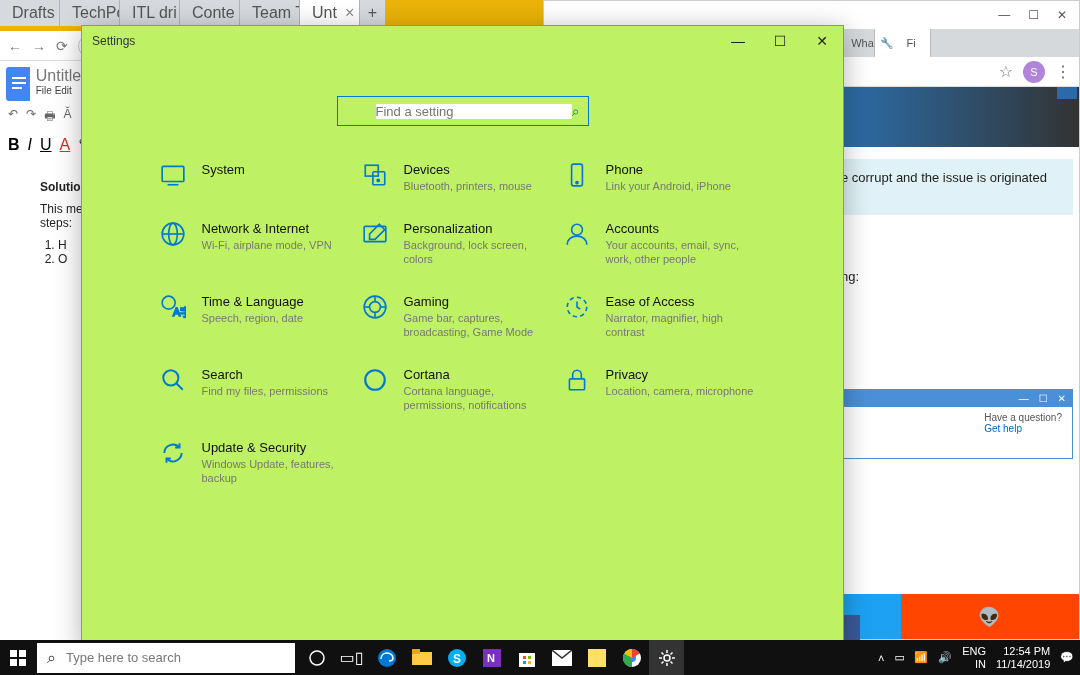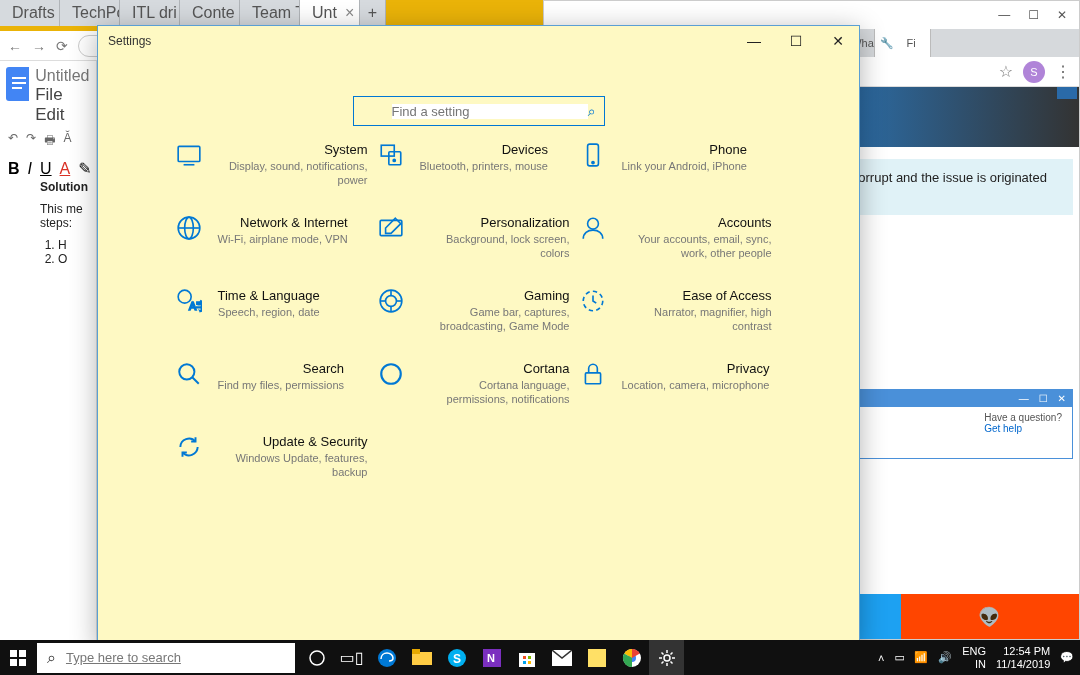--- a/index.html
+++ b/index.html
@@ -45,7 +45,7 @@
   .rb-socials div { flex: 1; height: 45px; display: flex; align-items: center; justify-content: center; color: #fff; font-size: 18px; }
 
   
-  .settings-win { position: absolute; top: 25px; left: 97px; width: 763px; height: 622px; background: #fef9c3; border: 1px solid #5a9fd4; box-shadow: 0 5px 25px rgba(0,0,0,0.3); z-index: 5; display: flex; flex-direction: column; }
+  .settings-win { position: absolute; top: 25px; left: 81px; width: 763px; height: 622px; background: #bef264; border: 1px solid #5a9fd4; box-shadow: 0 5px 25px rgba(0,0,0,0.3); z-index: 5; display: flex; flex-direction: column; }
   .settings-titlebar { height: 30px; display: flex; align-items: center; padding-left: 10px; }
   .settings-titlebar .ttl { font-size: 12px; color: #333; }
   .win-controls { margin-left: auto; display: flex; }

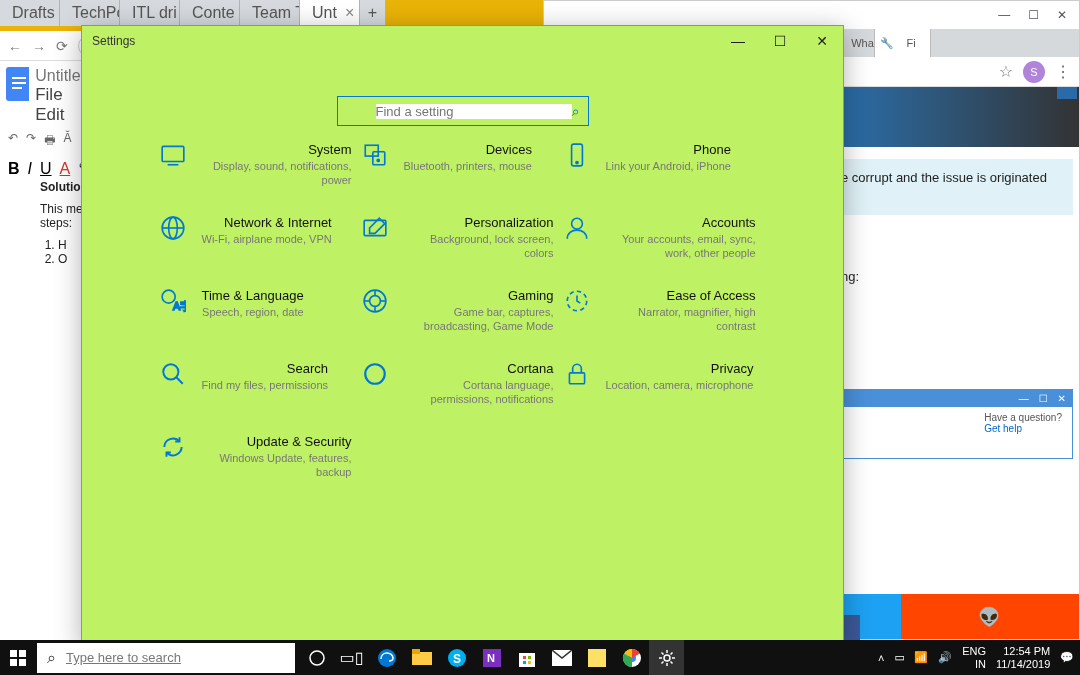--- a/index.html
+++ b/index.html
@@ -18,7 +18,7 @@
   
   .gdocs { position: absolute; top: 61px; left: 0; width: 97px; height: 579px; background: #fff; border-right: 1px solid #ddd; }
   .gdocs-title { font-size: 16px; color: #777; }
-  .gdocs-menu { font-size: 17px; color: #444; }
+  .gdocs-menu { font-size: 10px; color: #444; }
   .gdocs-tool { padding: 4px 8px; display: flex; gap: 8px; color: #666; font-size: 12px; }
   .gdocs-format { padding: 3px 8px; display: flex; gap: 8px; align-items: center; }
   .gdocs-doc { position: absolute; top: 160px; left: 40px; width: 400px; font-size: 12px; color: #222; }

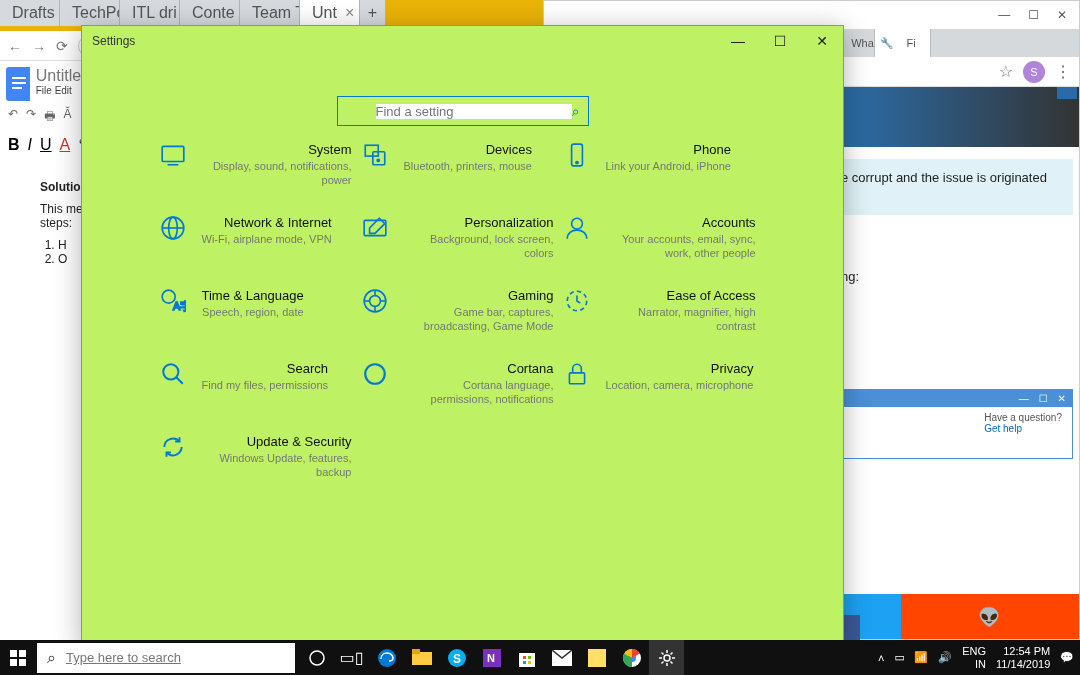--- a/index.html
+++ b/index.html
@@ -55,7 +55,7 @@
   .search-wrap { margin-top: 24px; width: 252px; height: 30px; border: 1px solid #0078d4; display: flex; align-items: center; padding: 0 8px; }
   .search-wrap input { border: none; flex: 1; font-size: 13px; outline: none; margin-left: 30px; }
   .search-wrap .mag { color: #0078d4; font-size: 14px; }
-  .settings-grid { margin-top: 16px; display: grid; grid-template-columns: repeat(3, 200px); column-gap: 2px; row-gap: 28px; width: 610px; text-align: right; }
+  .settings-grid { margin-top: 36px; display: grid; grid-template-columns: repeat(3, 200px); column-gap: 2px; row-gap: 28px; width: 610px; }
   .setting-item { display: flex; gap: 14px; cursor: pointer; }
   .setting-icon { width: 30px; height: 30px; flex-shrink: 0; color: #0078d4; display: flex; align-items: flex-start; justify-content: center; }
   .setting-icon svg { width: 26px; height: 26px; }

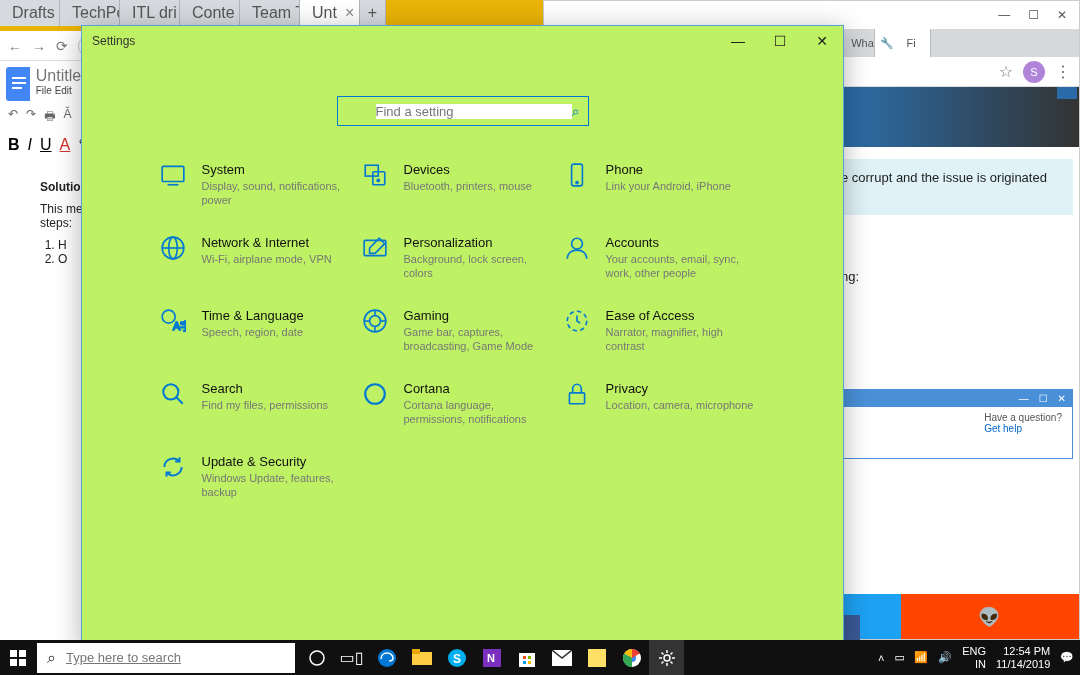--- a/index.html
+++ b/index.html
@@ -266,7 +266,6 @@
           </div>
         <div class="setting-text">
             <span class="setting-title">System</span>
-            <span class="setting-desc">Display, sound, notifications, power</span>
           </div>
       </div>
 

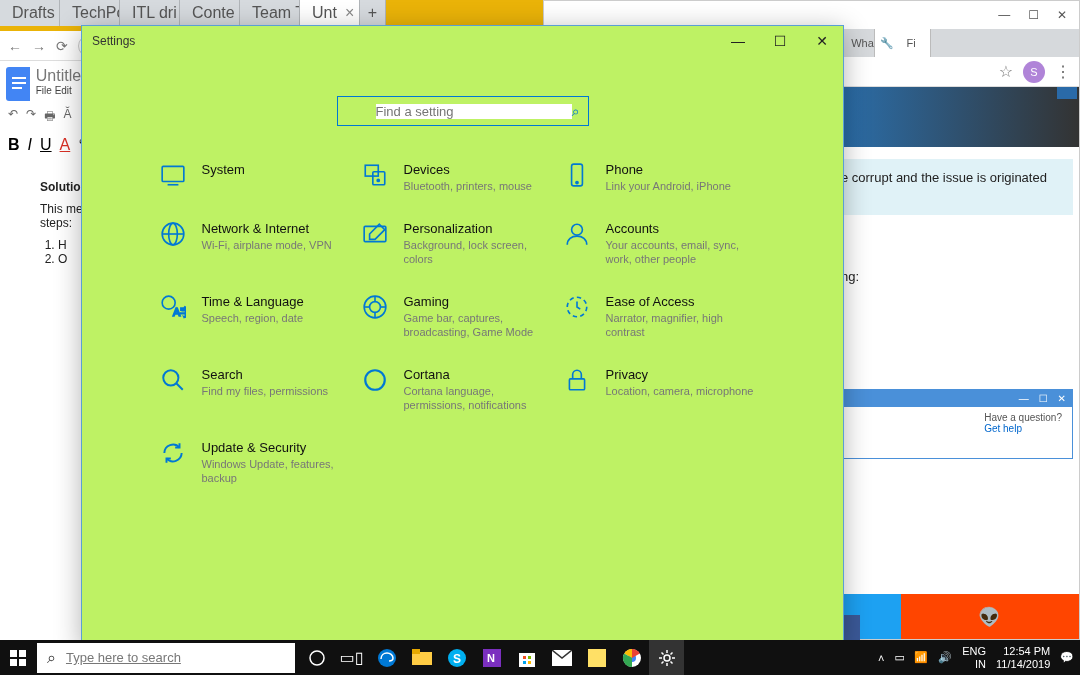--- a/index.html
+++ b/index.html
@@ -69,7 +69,7 @@
   .tb-start svg { width: 16px; height: 16px; }
   .tb-search { width: 258px; height: 30px; background: #fff; display: flex; align-items: center; padding: 0 10px; gap: 10px; margin-left: 2px; }
   .tb-search span.icon { color: #333; }
-  .tb-search span.txt { color: #777; font-size: 13px; text-decoration: underline; }
+  .tb-search span.txt { color: #777; font-size: 13px; }
   .tb-icons { display: flex; align-items: center; height: 35px; margin-left: 4px; }
   .tb-icons .tbi { width: 35px; height: 35px; display: flex; align-items: center; justify-content: center; }
   .tb-tray { margin-left: auto; display: flex; align-items: center; height: 35px; font-size: 11px; color: #fff; gap: 10px; padding-right: 6px; }

